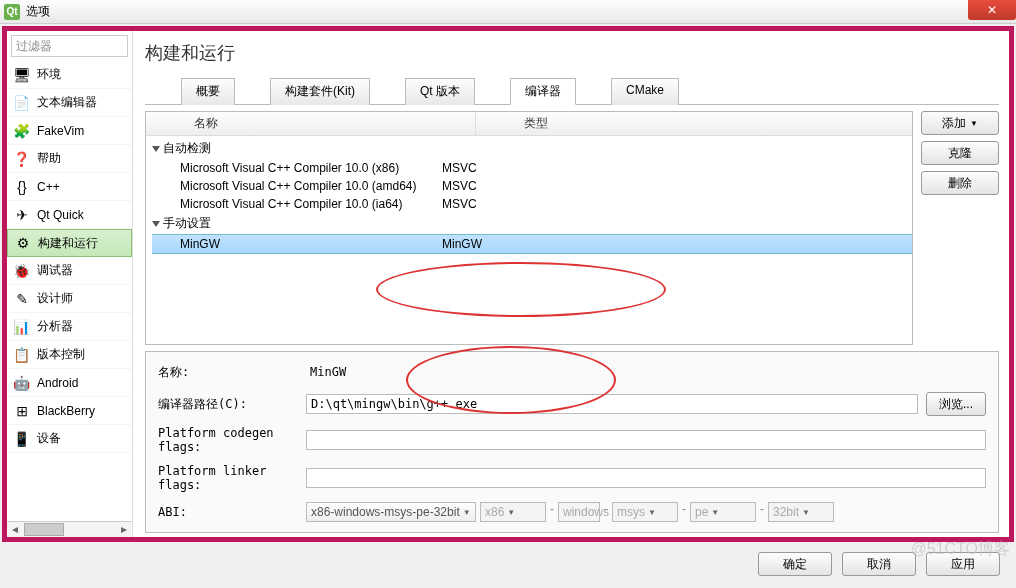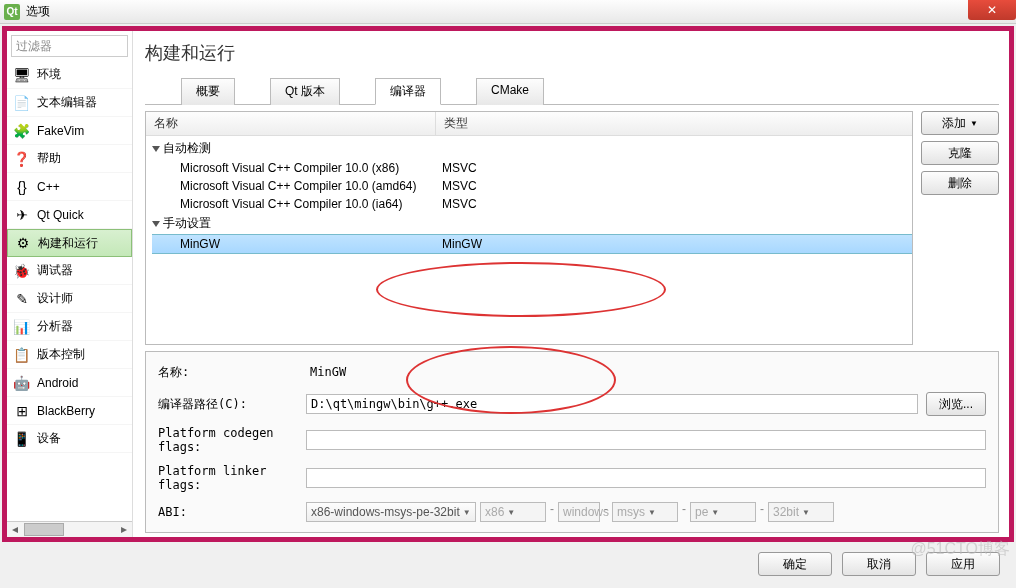--- a/index.html
+++ b/index.html
@@ -135,6 +135,7 @@
     <div class="main-title">构建和运行</div>
     <div class="tabs" id="tabs">
         <div class="tab">概要</div>
+        <div class="tab">构建套件(Kit)</div>
         <div class="tab">Qt 版本</div>
         <div class="tab active">编译器</div>
         <div class="tab">CMake</div>

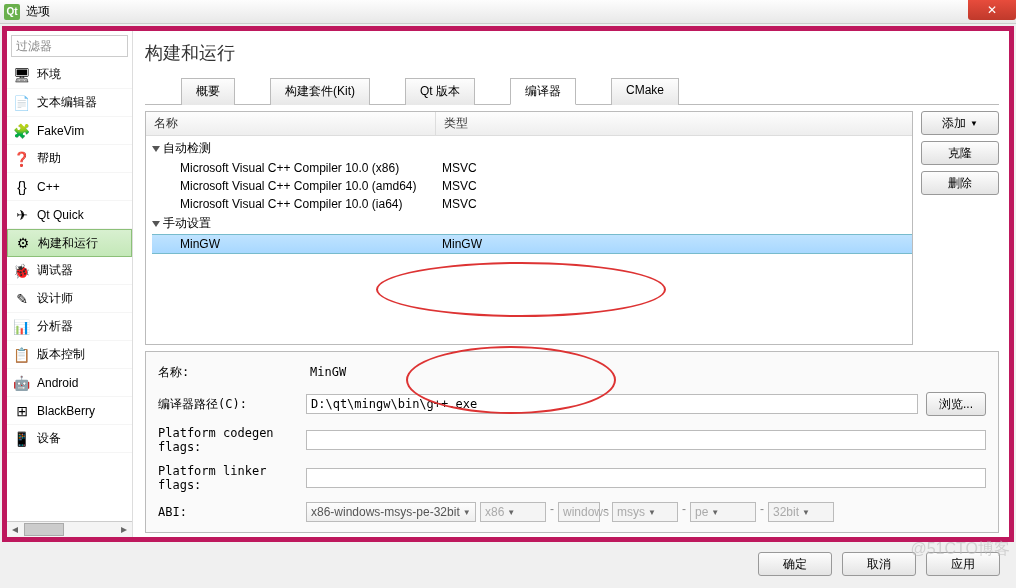--- a/index.html
+++ b/index.html
@@ -25,7 +25,7 @@
 .content-row { display: flex; gap: 8px; flex:1; min-height:0; }
 .tree-panel { flex: 1; border: 1px solid #bbb; background: #fff; position: relative; overflow:hidden; }
 .tree-header { display: flex; border-bottom: 1px solid #ddd; background: linear-gradient(#fdfdfd,#eee); }
-.tree-header div { padding: 3px 8px; font-size: 12px; color:#333; }
+.tree-header div { padding: 3px 8px; font-size: 12px; color:#333;margin-left:40px; }
 .thname { width: 290px; border-right:1px solid #ddd; }
 .tree-body { padding: 2px 0; font-family: "SimSun", monospace; }
 .tgroup { padding-left: 6px; }

